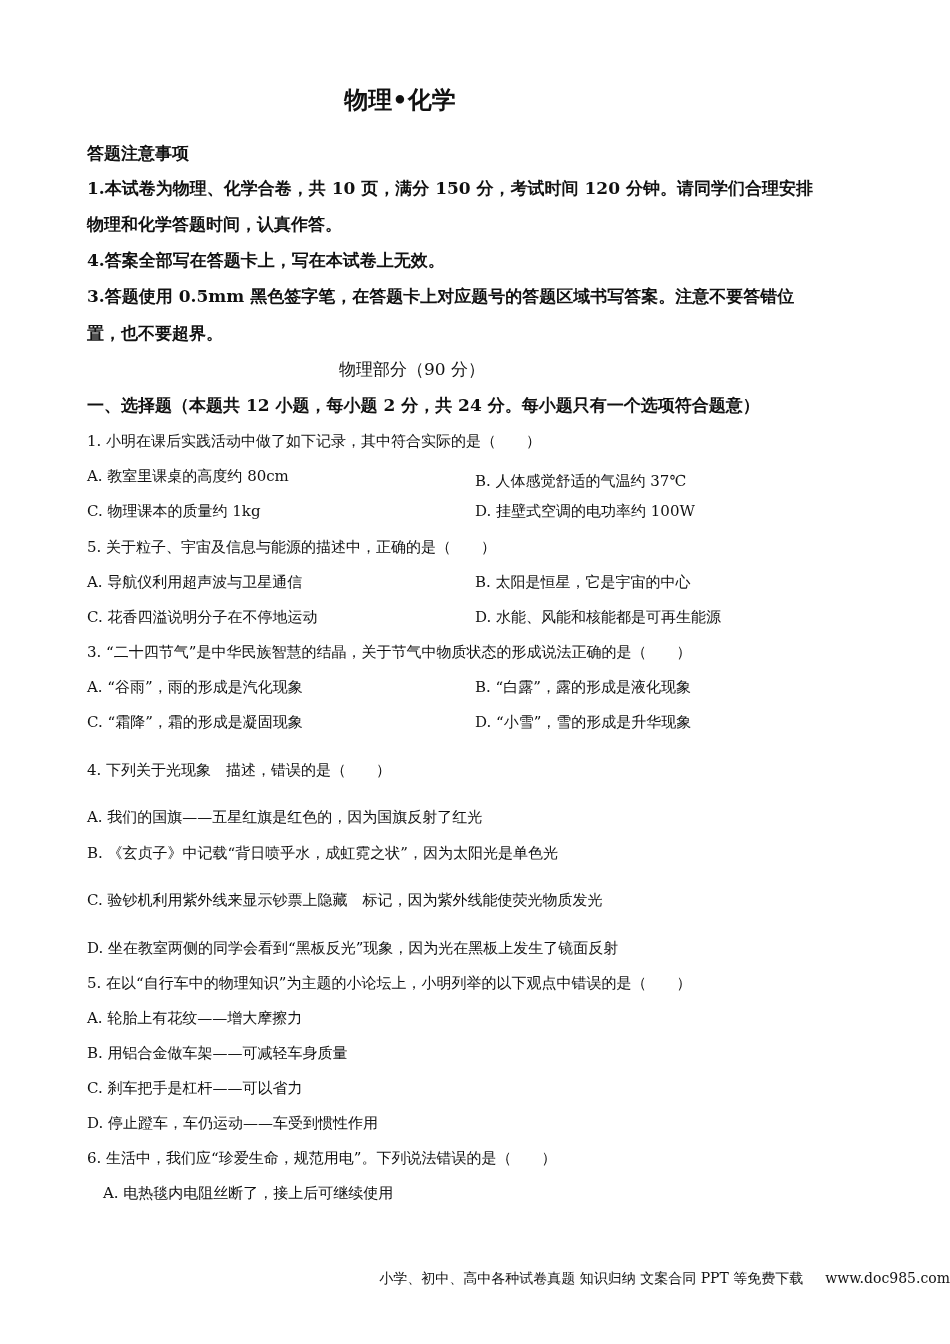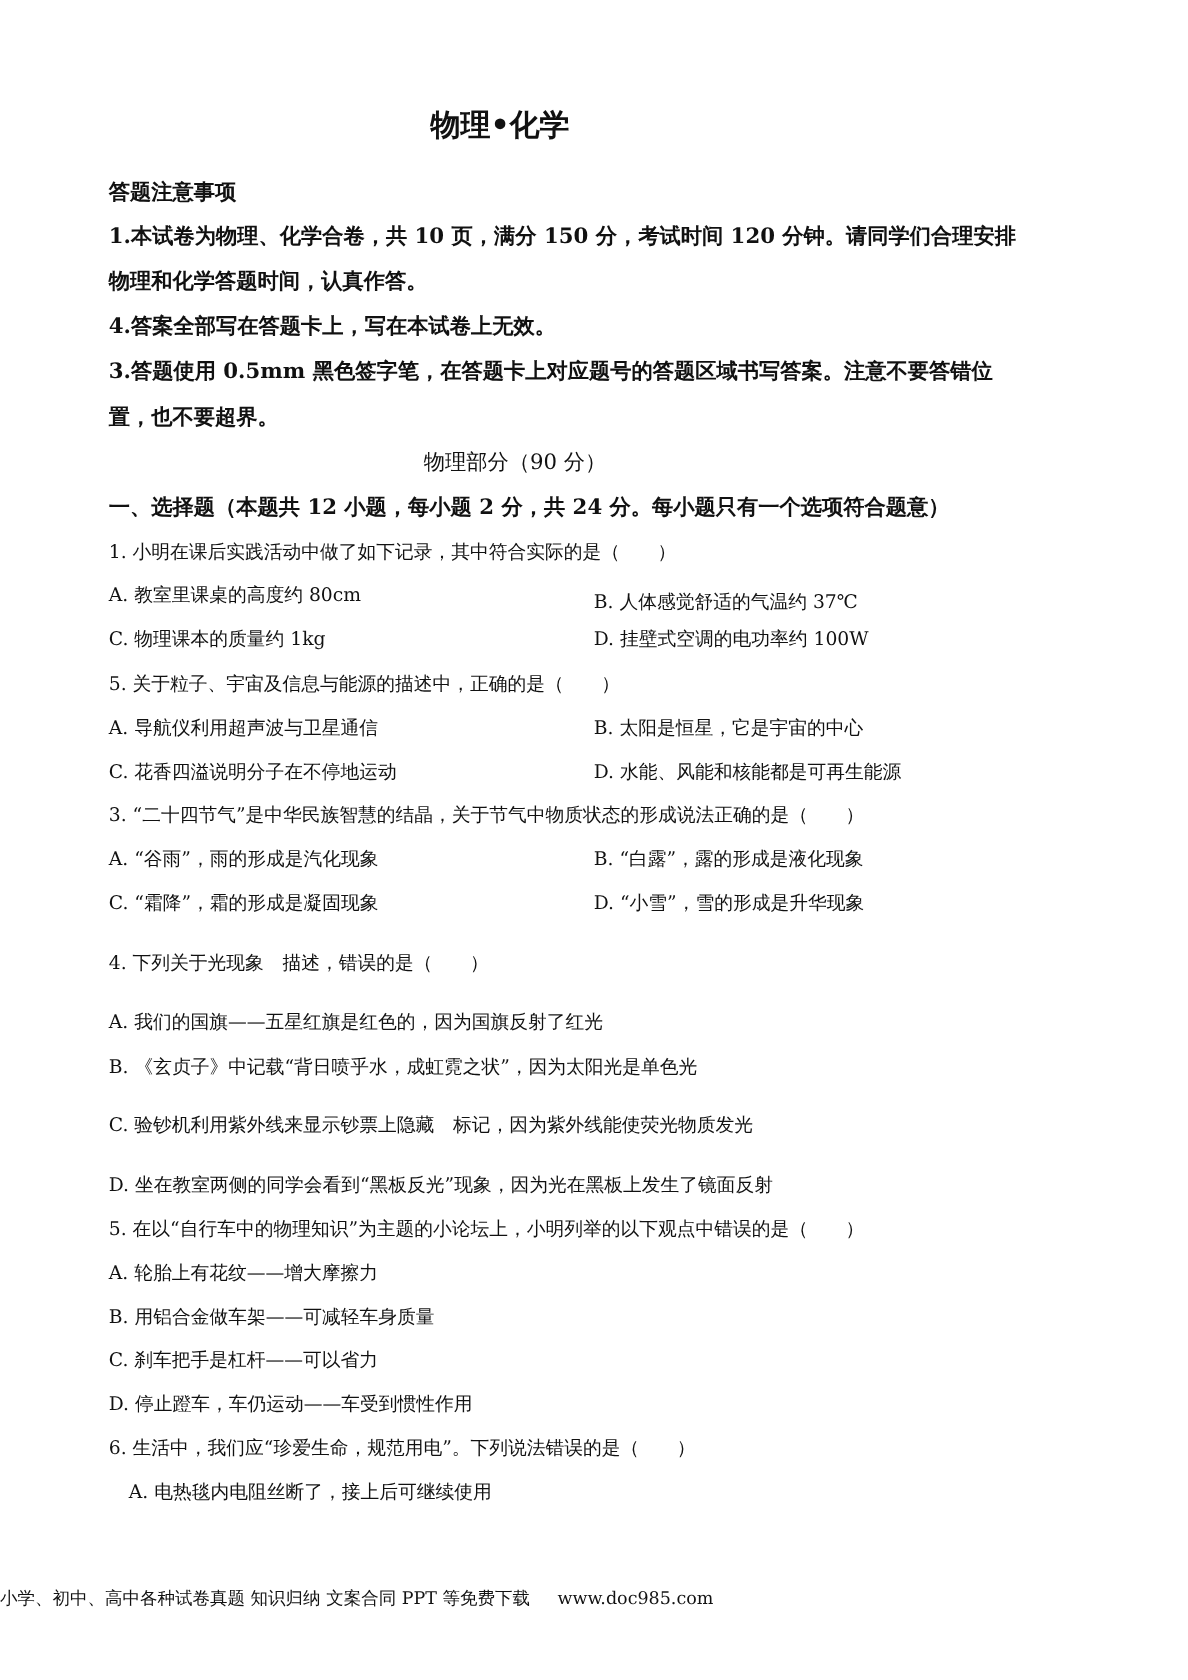--- a/index.html
+++ b/index.html
@@ -11,7 +11,7 @@
   .center { left: 0; width: 824px; text-align: center; }
   .q { font-size: 15px; }
   .opt { font-size: 15px; }
-  .footer { left: 0; width: 950px; text-align: left; top: 1270px; font-size: 14px; }
+  .footer { left: 0; width: 950px; text-align: right; top: 1270px; font-size: 14px; }
   .footer .url { margin-left: 22px; }
 </style>
 </head>

